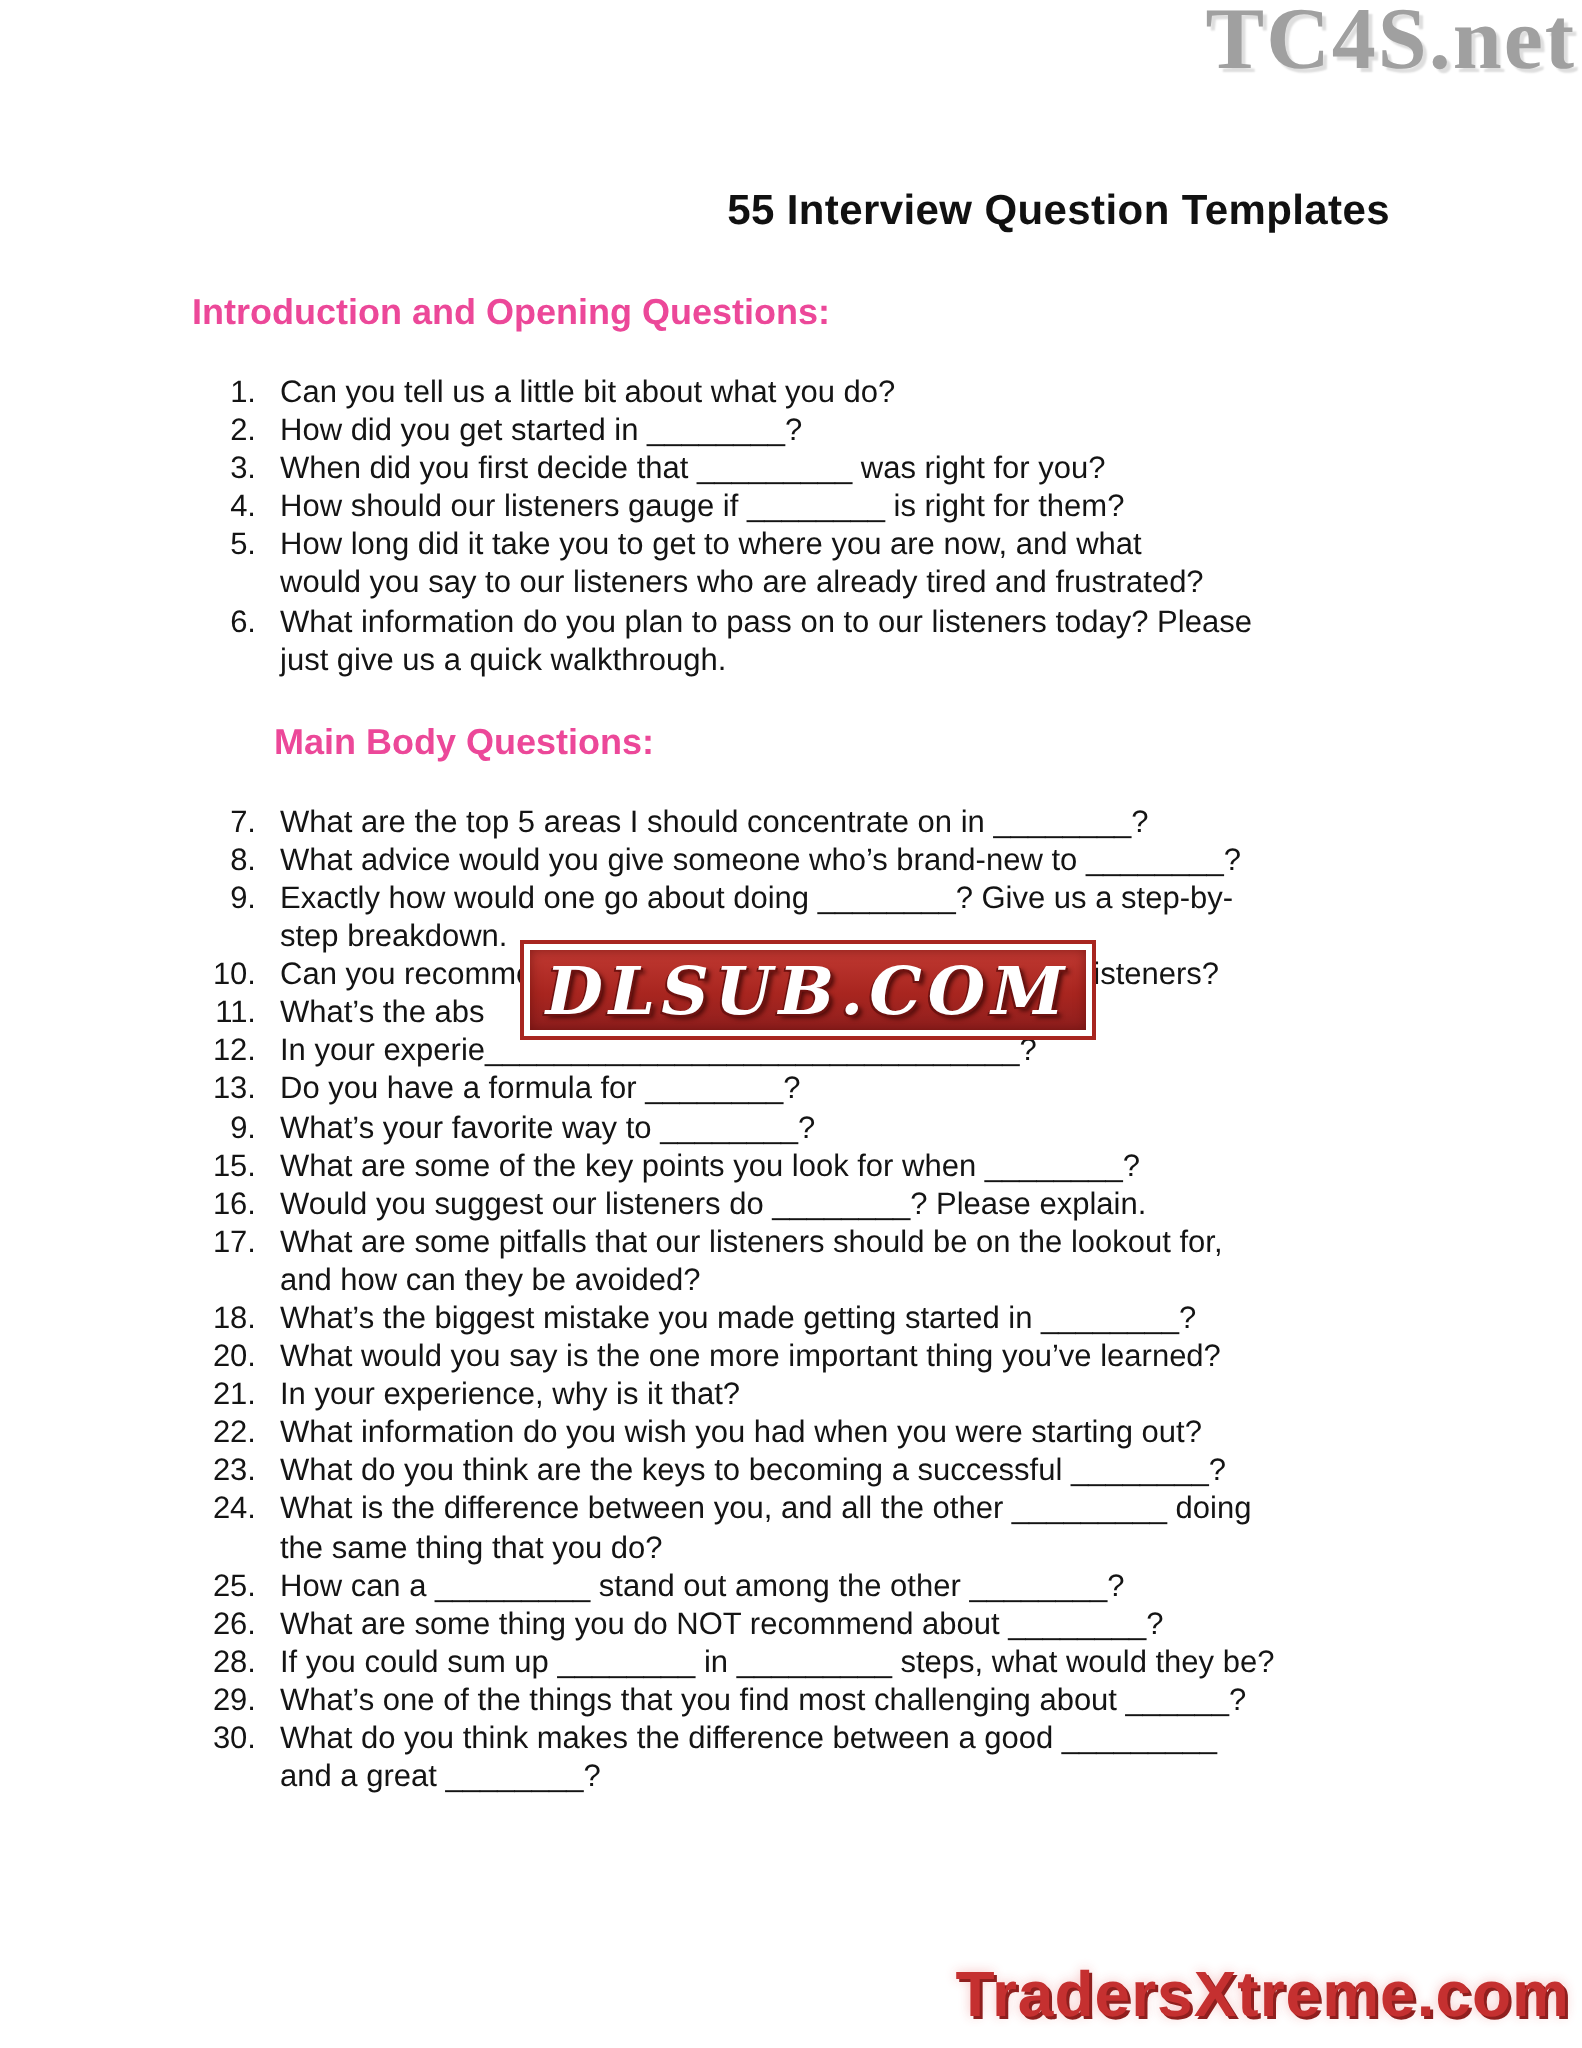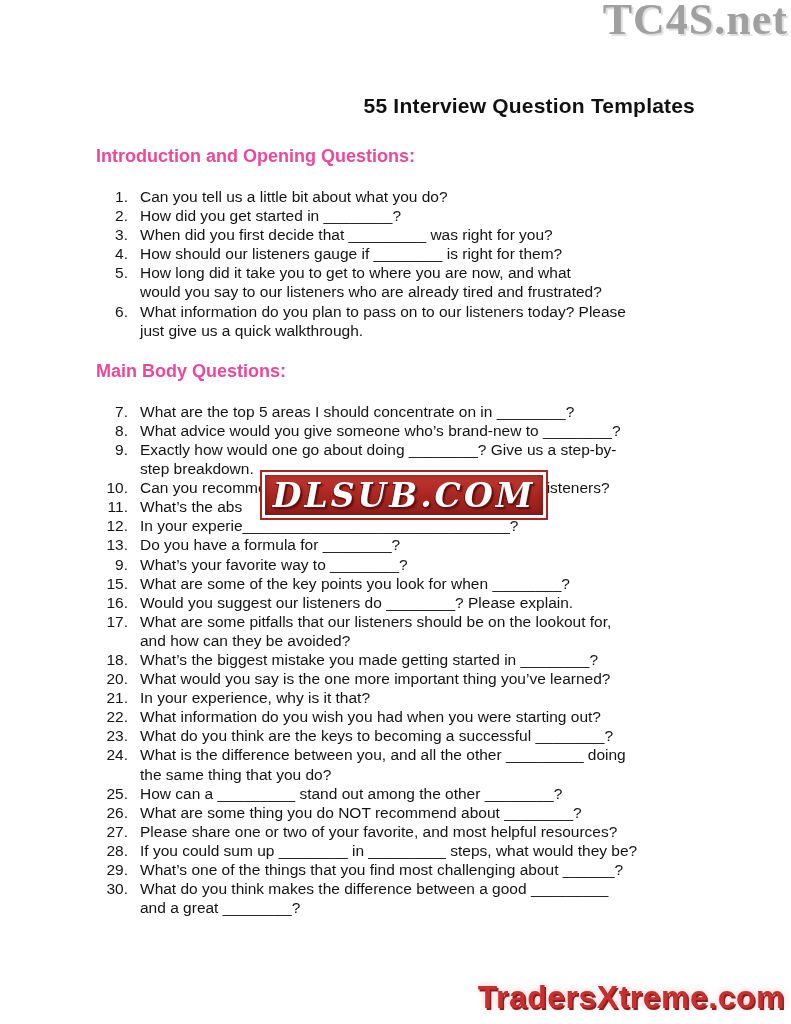--- a/index.html
+++ b/index.html
@@ -39,6 +39,7 @@
   }
   section:nth-of-type(2) h2.heading {
     margin-top: 21px;
+    margin-left: 41px;
   }
 
   .items { margin: 0; }

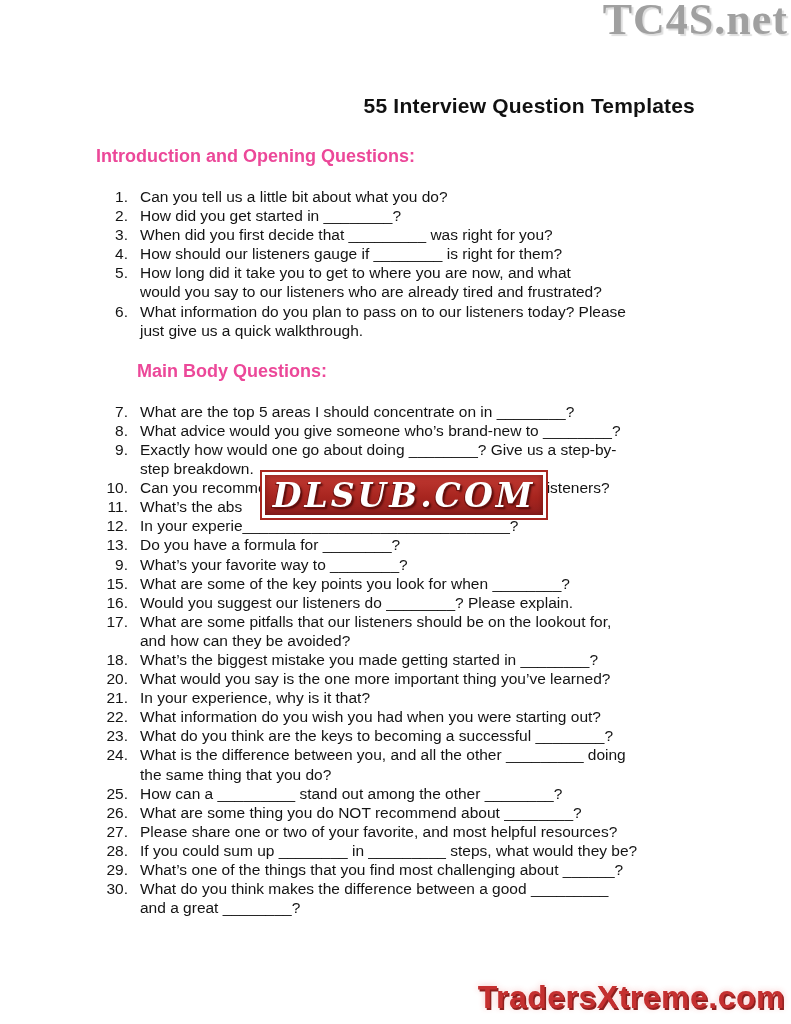--- a/index.html
+++ b/index.html
@@ -316,12 +316,6 @@
             </span>
   </div>
 
-  <div class="item">
-    <span class="num">27.</span>
-    <span class="qtext">
-              <div class="qline">Please share one or two of your favorite, and most helpful resources?</div>
-            </span>
-  </div>
 
   <div class="item">
     <span class="num">28.</span>

